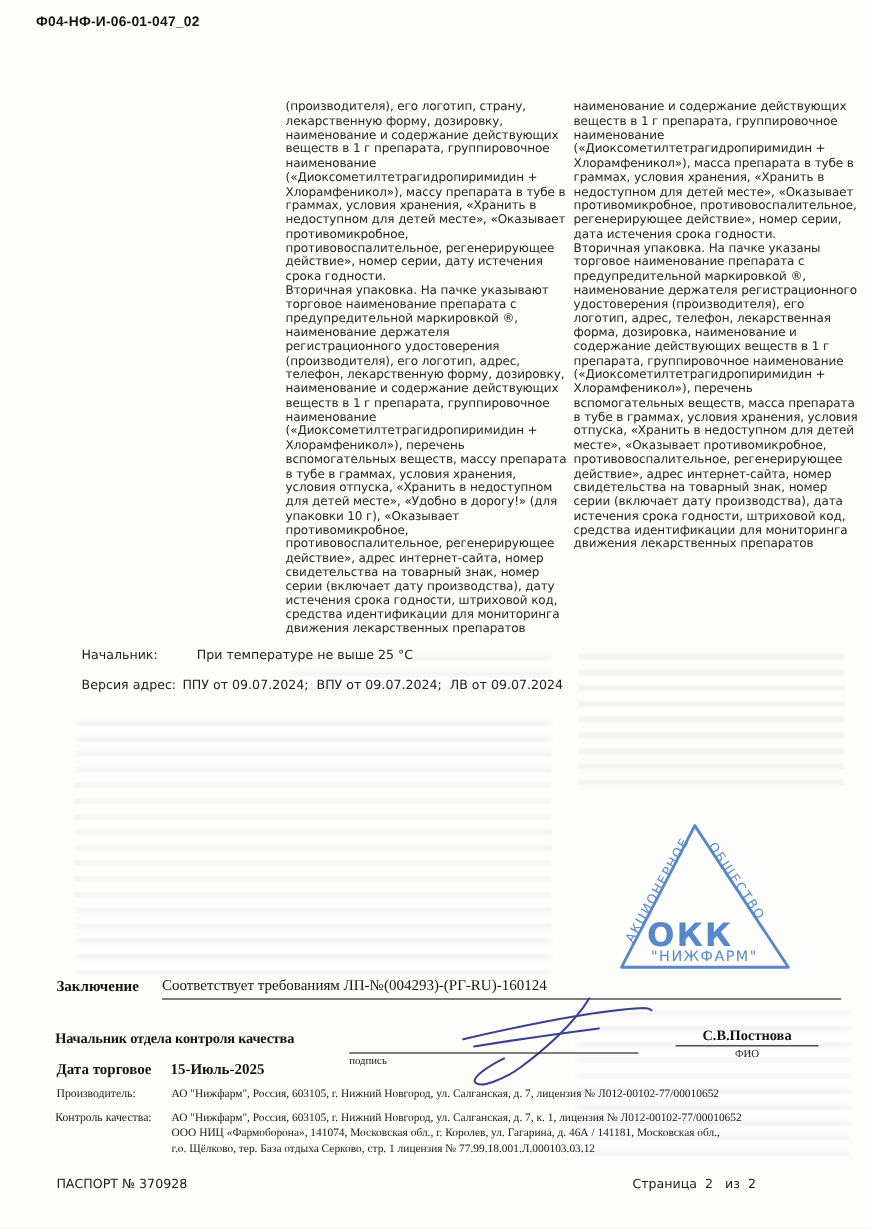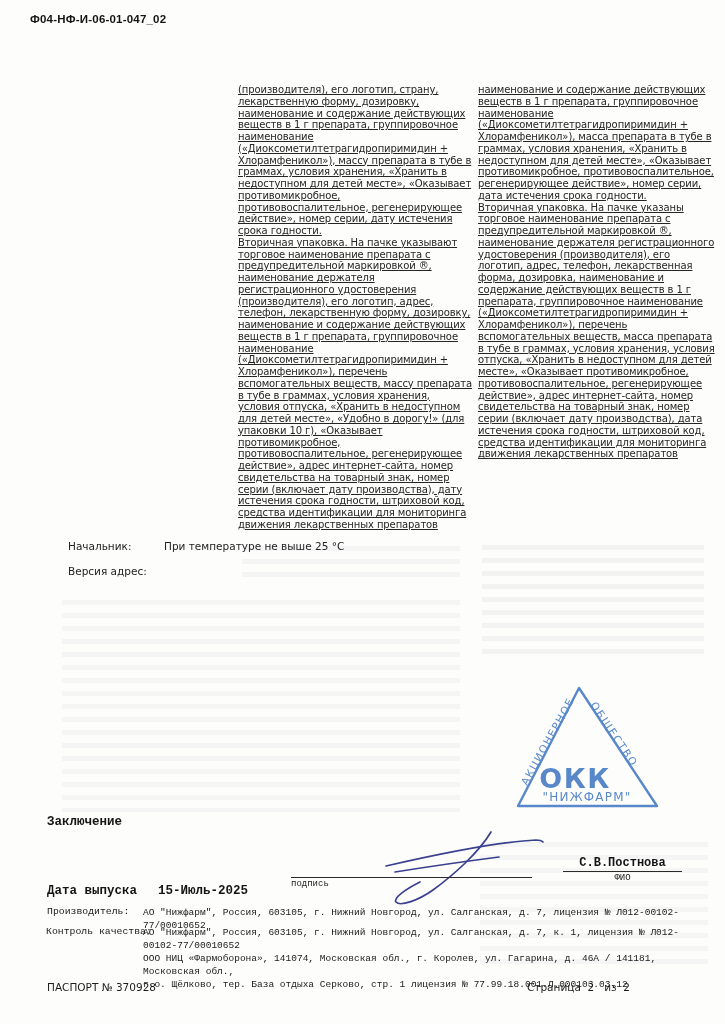--- a/index.html
+++ b/index.html
@@ -26,7 +26,7 @@
   .col {
     position:absolute; top:84px; width:235px;
     font-size:10px; line-height:11.75px; letter-spacing:-0.1px;
-    white-space:pre-line; color:#252525; text-align:left;text-decoration:underline;
+    white-space:pre-line; color:#252525; text-align:left;
   }
   #col1 { left:238px; }
   #col2 { left:478px; width:238px; }

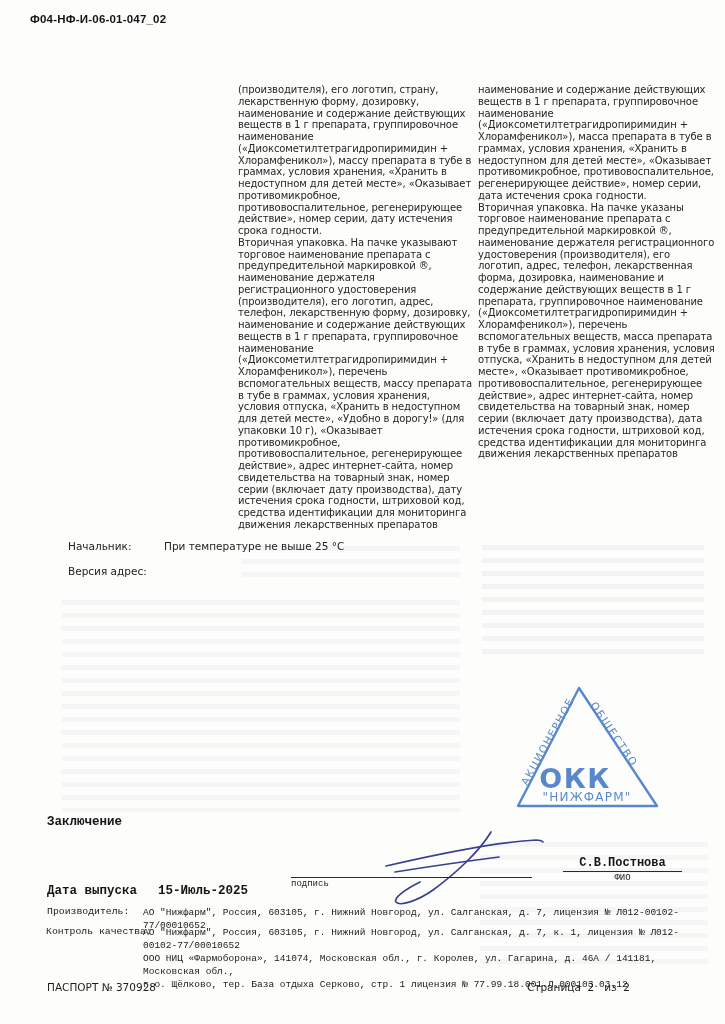--- a/index.html
+++ b/index.html
@@ -107,6 +107,7 @@
   <div class="kv-label" id="storage-label">Начальник:</div>
   <div class="kv-value" id="storage-value">При температуре не выше 25 °C</div>
   <div class="kv-label" id="version-label">Версия адрес:</div>
+  <div class="kv-value" id="version-value">ППУ от 09.07.2024;  ВПУ от 09.07.2024;  ЛВ от 09.07.2024</div>
 
   <svg class="stamp" viewBox="0 0 156 148">
     <polygon points="69,6 8,124 147,124" fill="none" stroke="#4b7fc6" stroke-width="2.4" stroke-linejoin="round"></polygon>

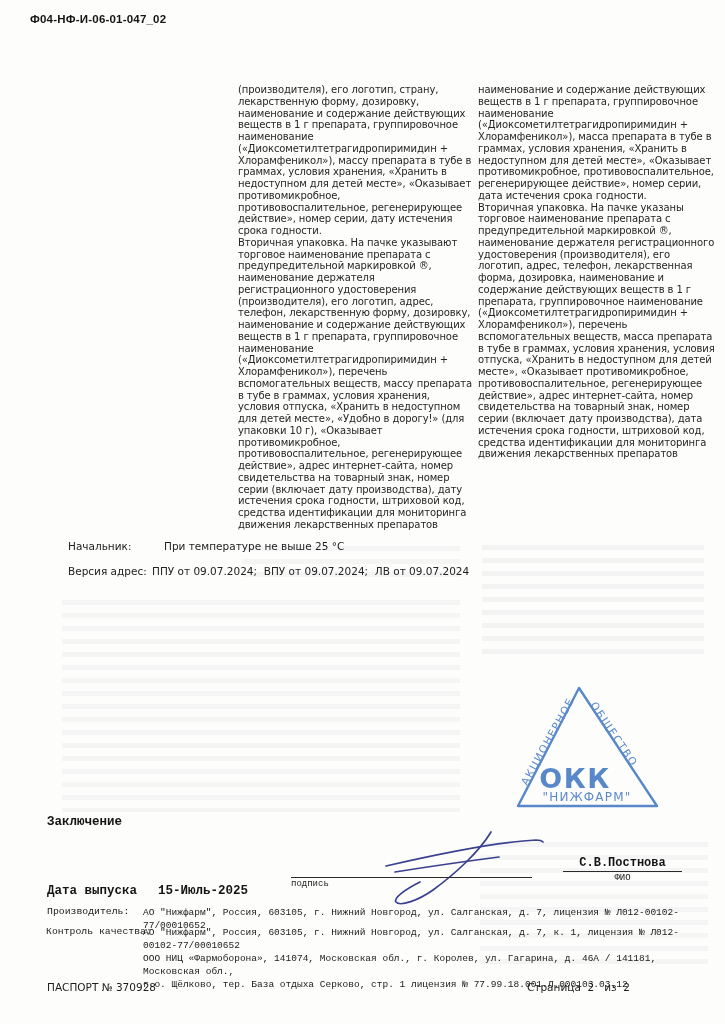--- a/index.html
+++ b/index.html
@@ -45,7 +45,7 @@
   
   .signature { position:absolute; left:383px; top:830px; width:162px; height:78px; }
 
-  .bottom { font-family:Liberation Mono, monospace; color:#151515; }
+  .bottom { font-family:Liberation Serif, serif; color:#151515; }
   #conclusion-label {
     position:absolute; left:47px; top:815px;
     font-weight:bold; font-size:12.5px;

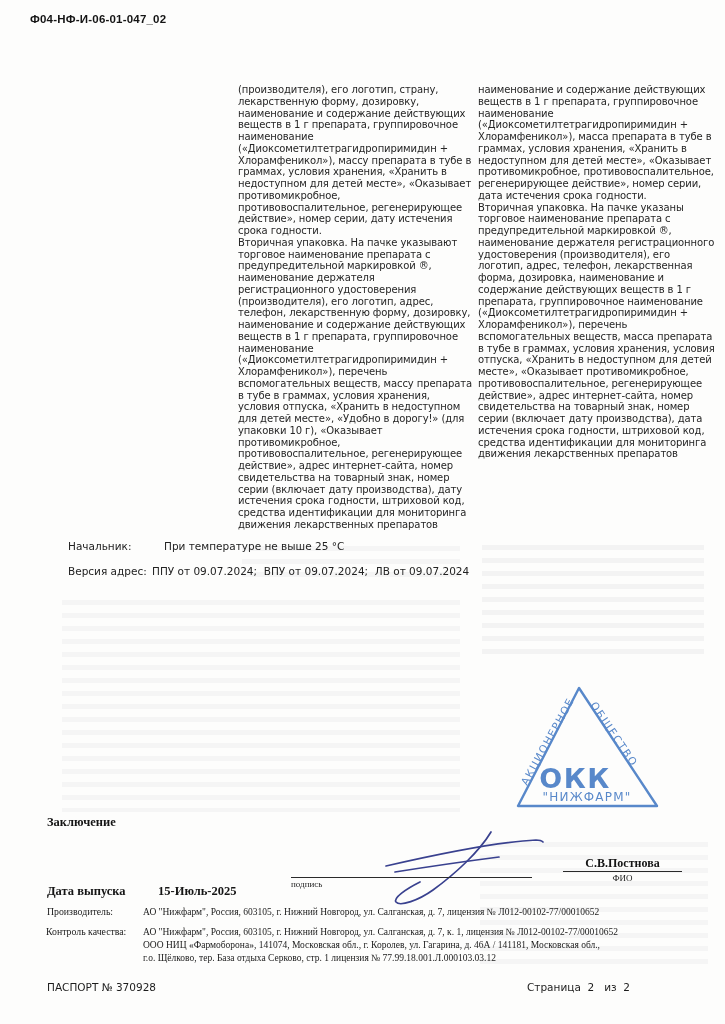--- a/index.html
+++ b/index.html
@@ -118,6 +118,7 @@
   </svg>
 
   <div class="bottom" id="conclusion-label">Заключение</div>
+  <div class="bottom" id="conclusion-value">Соответствует требованиям ЛП-№(004293)-(РГ-RU)-160124</div>
 
 
   <svg class="signature" viewBox="0 0 162 78">

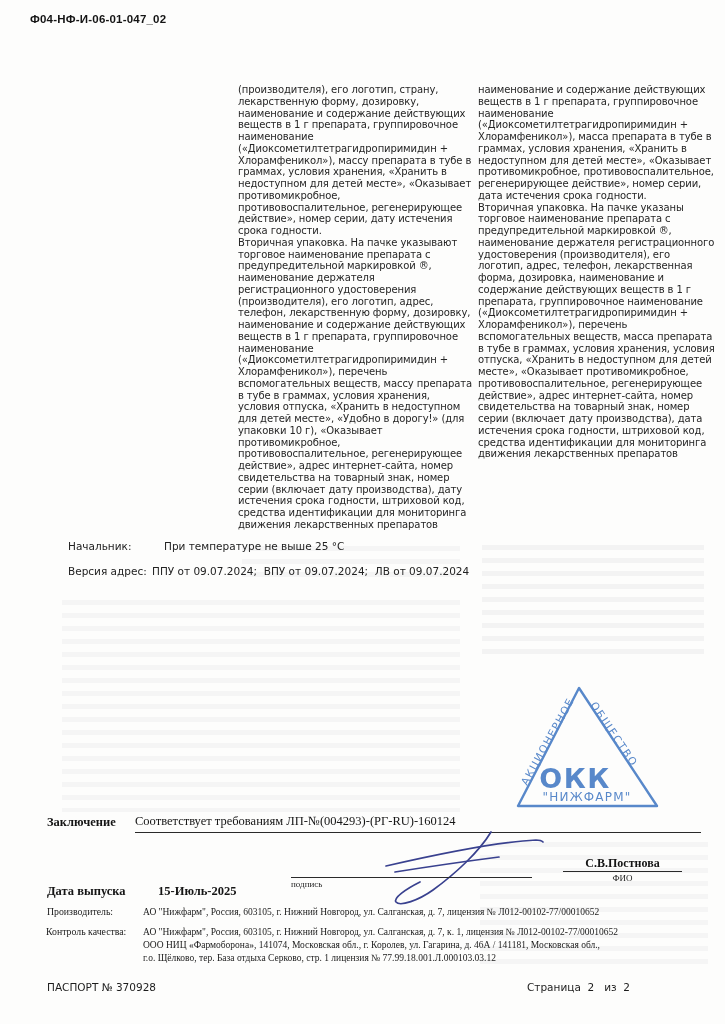--- a/index.html
+++ b/index.html
@@ -120,6 +120,7 @@
   <div class="bottom" id="conclusion-label">Заключение</div>
   <div class="bottom" id="conclusion-value">Соответствует требованиям ЛП-№(004293)-(РГ-RU)-160124</div>
 
+  <div class="bottom" id="qc-head-title">Начальник отдела контроля качества</div>
 
   <svg class="signature" viewBox="0 0 162 78">
     <g fill="none" stroke="#39418f" stroke-width="1.7" stroke-linecap="round">

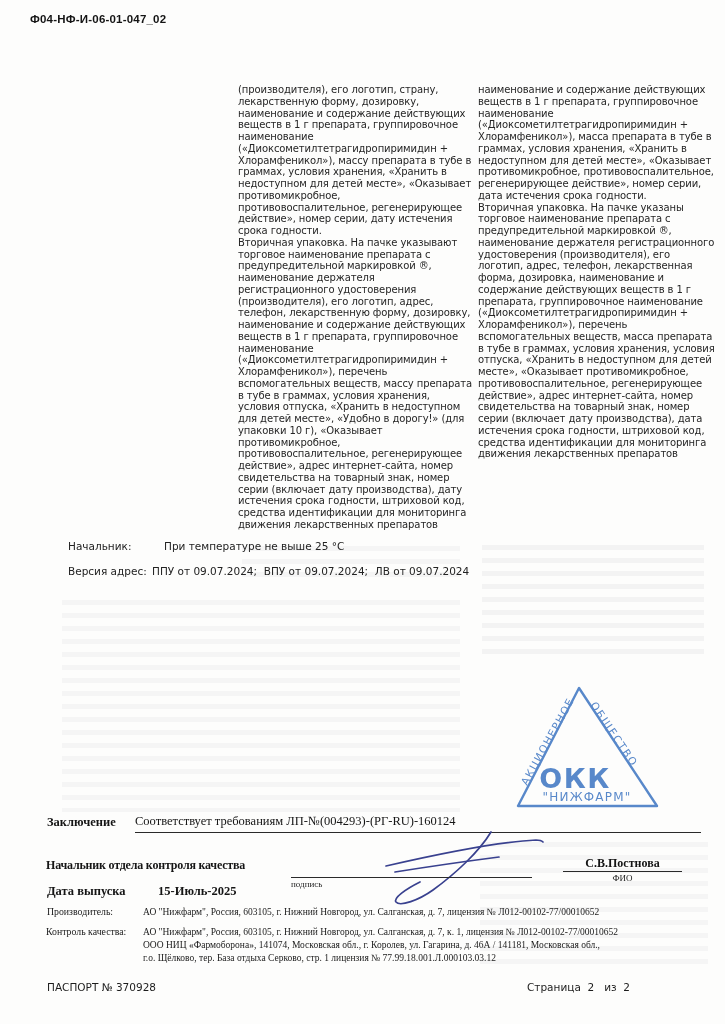--- a/index.html
+++ b/index.html
@@ -136,7 +136,7 @@
   <div class="sig-line" id="name-line"></div>
   <div class="bottom" id="name-caption">ФИО</div>
 
-  <div class="bottom" id="release-label">Дата выпуска</div>
+  <div class="bottom" id="release-label">Дата торговое</div>
   <div class="bottom" id="release-value">15-Июль-2025</div>
 
   <div class="bottom small-label" id="manufacturer-label">Производитель:</div>

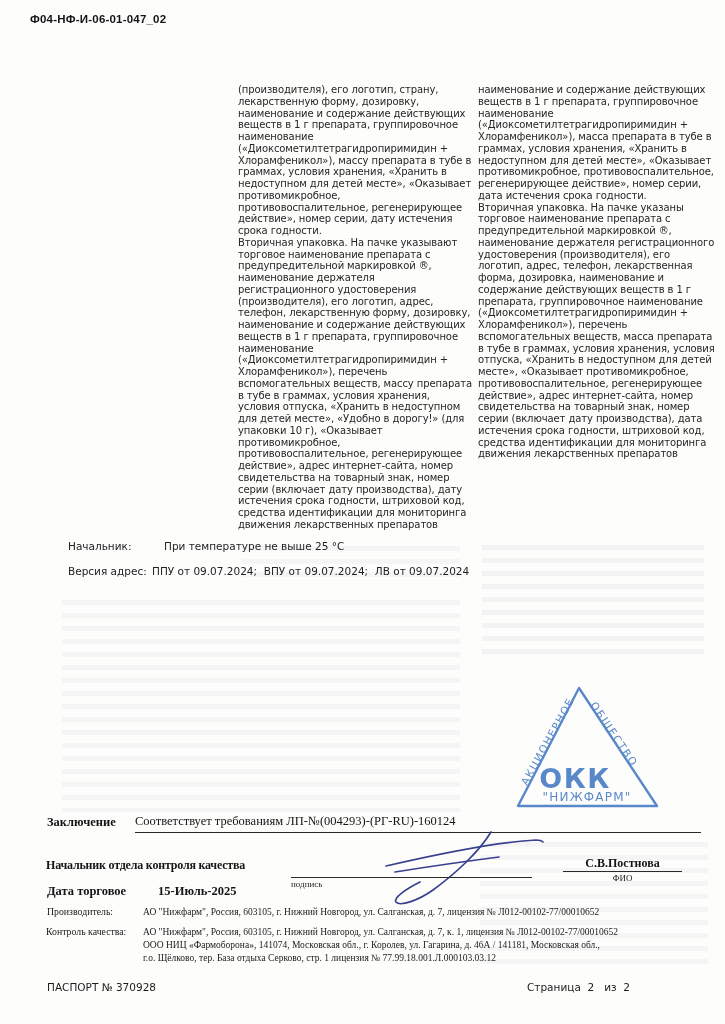--- a/index.html
+++ b/index.html
@@ -74,7 +74,7 @@
     text-align:center; font-size:9px; color:#222;
   }
   #release-label { position:absolute; left:47px; top:884px; font-weight:bold; font-size:12.5px; }
-  #release-value { position:absolute; left:158px; top:884px; font-weight:bold; font-size:12.5px; }
+  #release-value { position:absolute; left:142px; top:884px; font-weight:bold; font-size:12.5px; }
 
   .small-label { position:absolute; font-size:9.8px; color:#1a1a1a; }
   .small-value { position:absolute; font-size:9.5px; color:#1a1a1a; line-height:13px; white-space:pre-line; }

